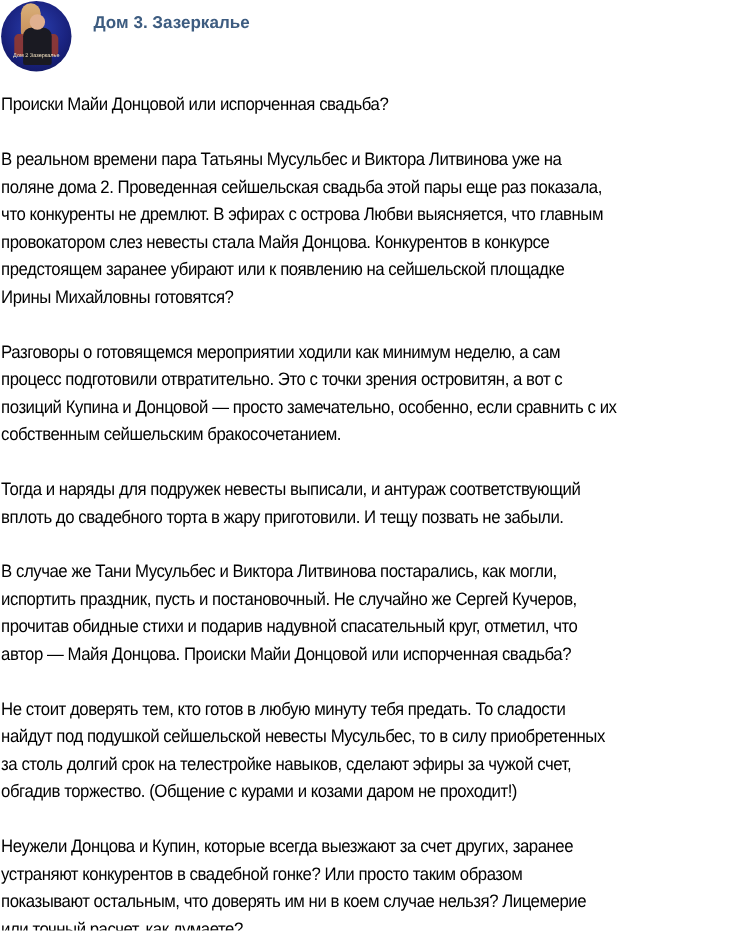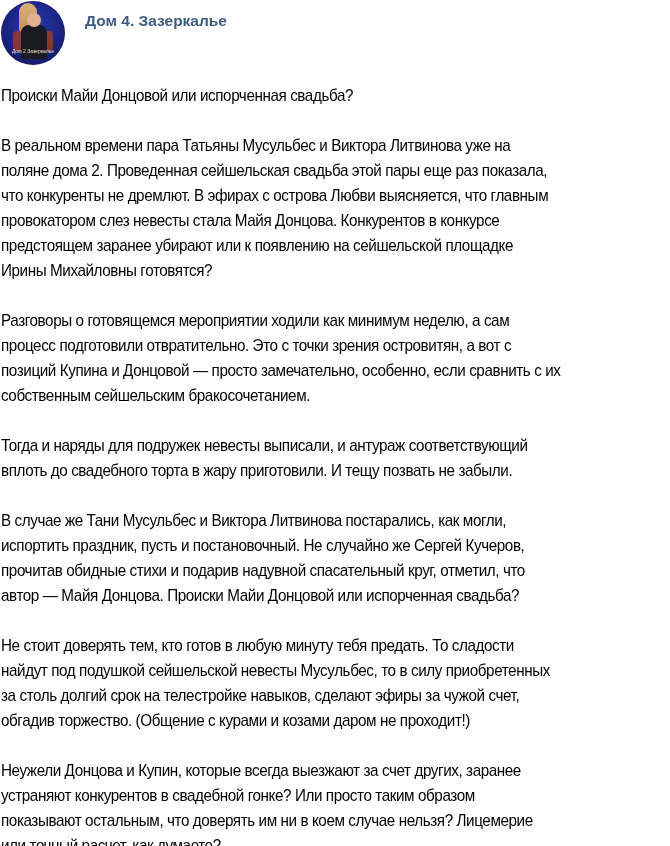--- a/index.html
+++ b/index.html
@@ -121,7 +121,7 @@
     <div class="fig-man"></div>
     <div class="caption">Дом 2 Зазеркалье</div>
   </div>
-  <div class="group-title">Дом 4. Зазеркалье</div>
+  <div class="group-title">Дом 3. Зазеркалье</div>
 </div>
 
 <div class="post">

